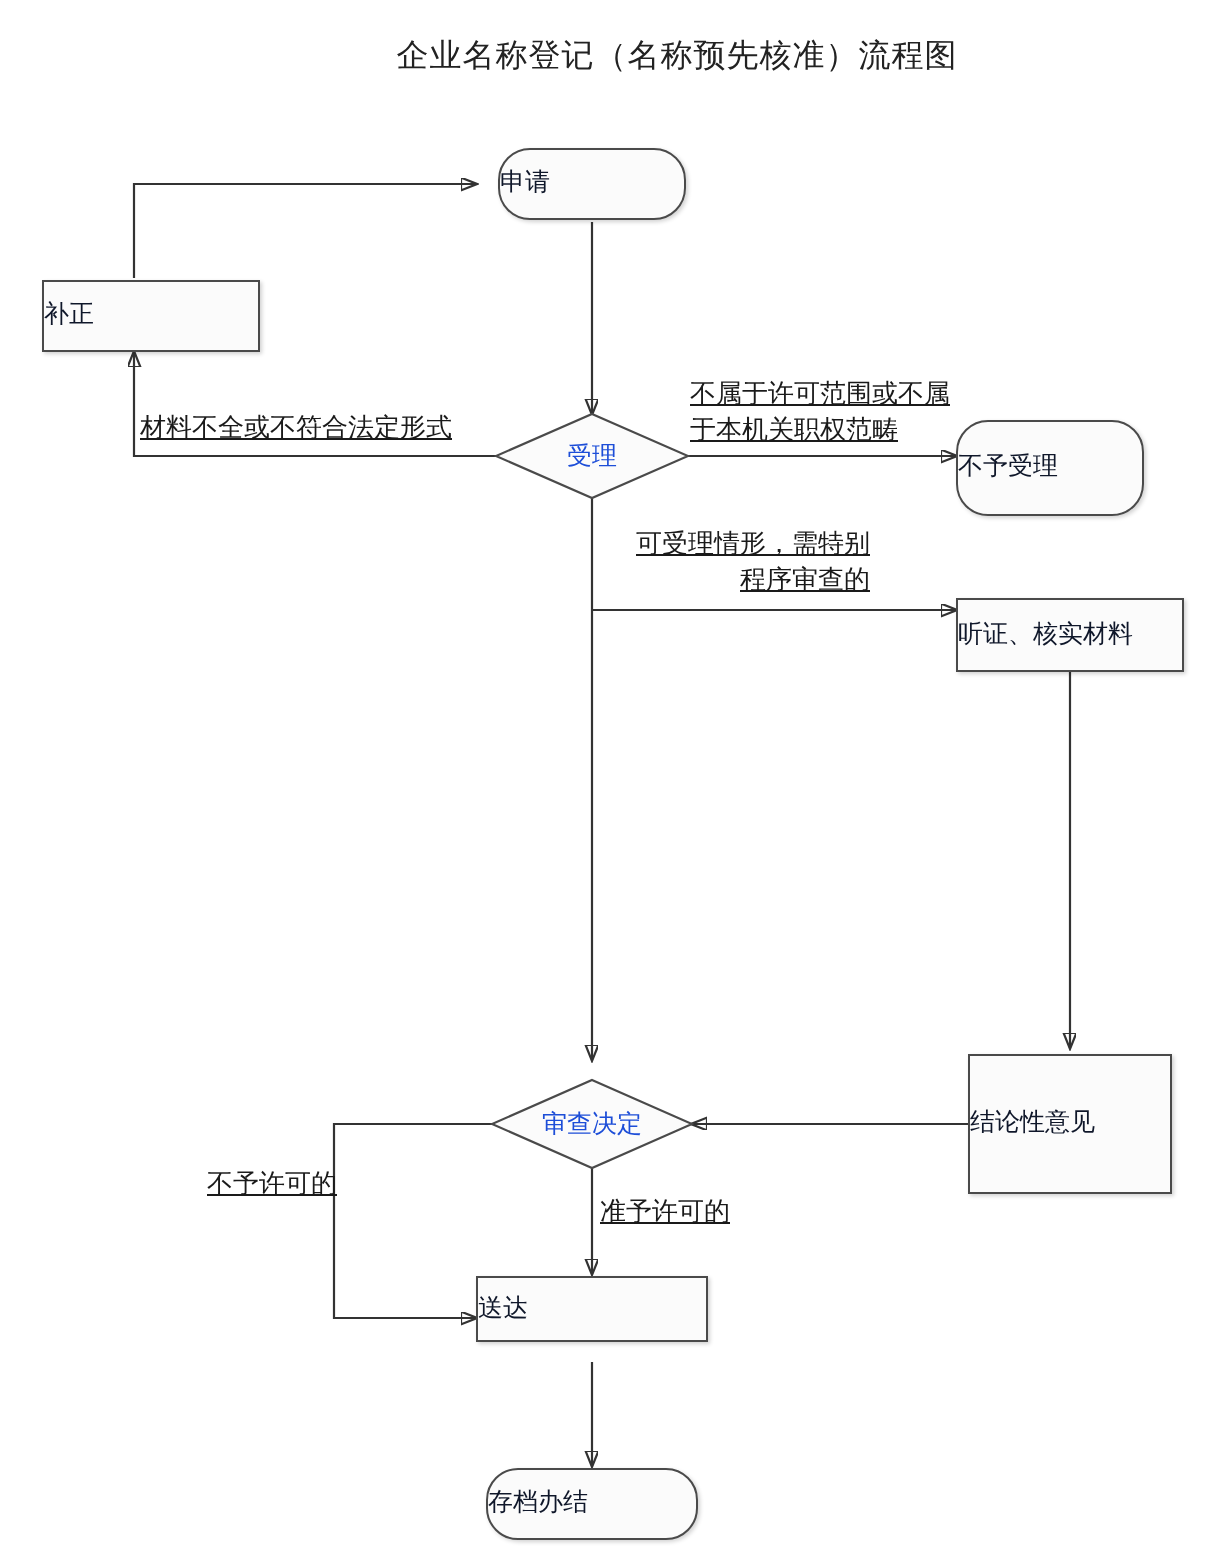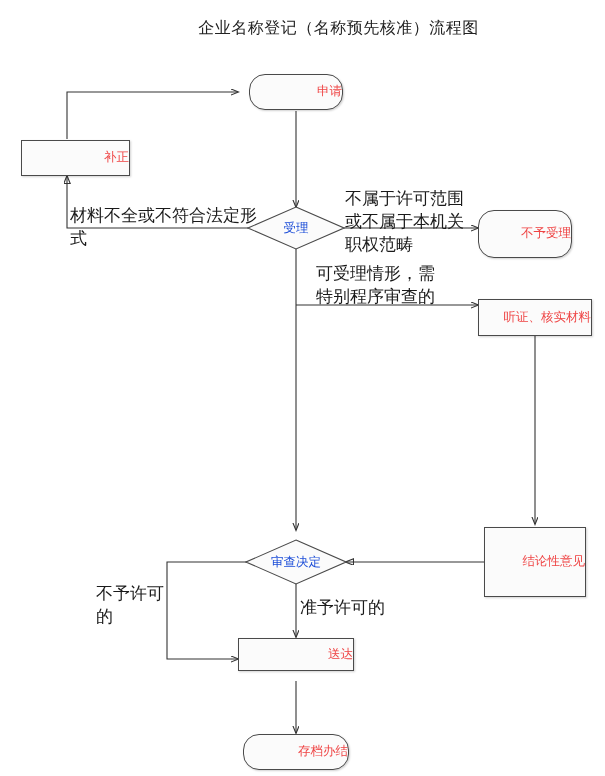--- a/index.html
+++ b/index.html
@@ -36,9 +36,9 @@
     box-sizing: border-box;
     display: flex;
     align-items: center;
-    justify-content: flex-end;
+    justify-content: flex-start;
     font-size: 12.5px;
-    color: #ef4444;
+    color: #0f172a;
     text-align: center;
     line-height: 1.25;
     background: #fbfbfb;

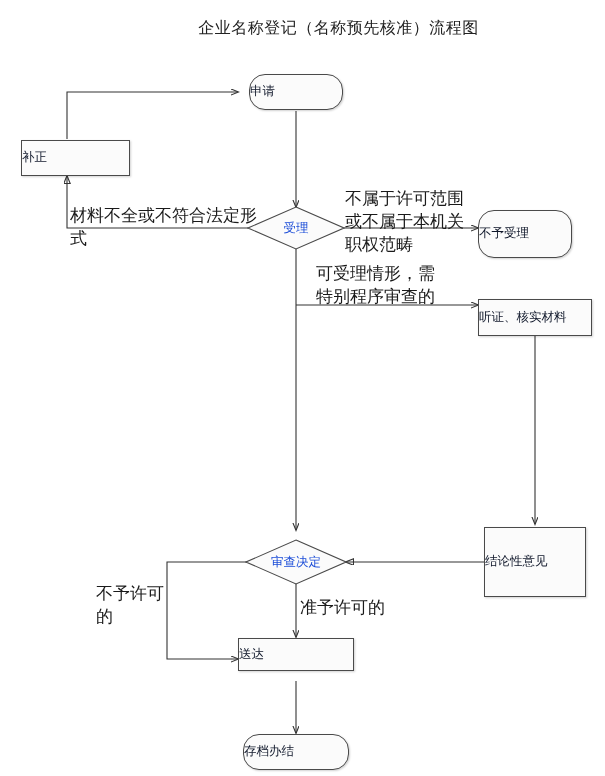--- a/index.html
+++ b/index.html
@@ -71,9 +71,10 @@
   }
   .edge-label {
     position: absolute;
-    font-size: 17px;
+    font-size: 13px;
     color: #1a1a1a;
     line-height: 1.35;
+    text-decoration: underline;
   }
   svg line, svg polyline, svg path {
     stroke: #333;

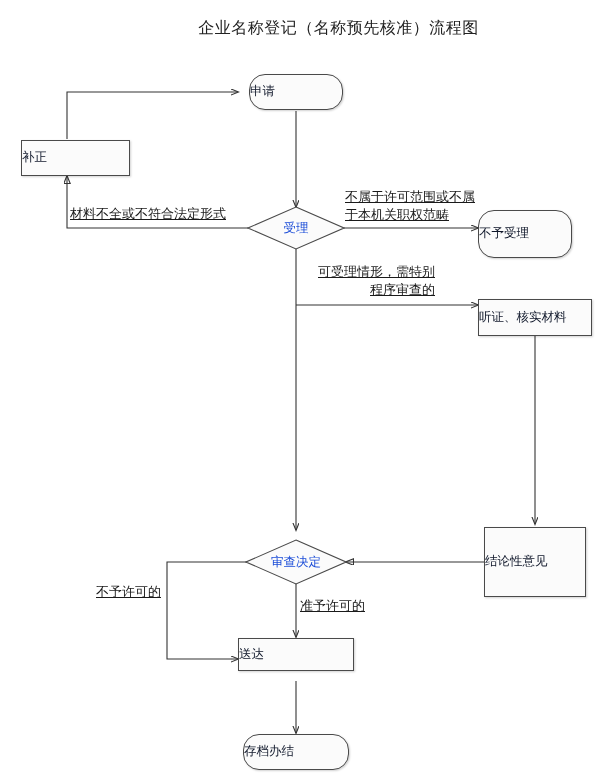--- a/index.html
+++ b/index.html
@@ -165,7 +165,7 @@
 
 <div class="edge-label" style="left:310px; top:263px; width:125px; text-align:right;">可受理情形，需特别程序审查的</div>
 
-<div class="edge-label" style="left:96px; top:583px; width:80px; text-align:left;">不予许可的</div>
+<div class="edge-label" style="left:96px; top:583px; width:80px; text-align:center;">不予许可的</div>
 
 <div class="edge-label" style="left:300px; top:597px; width:90px; text-align:left;">准予许可的</div>
 

